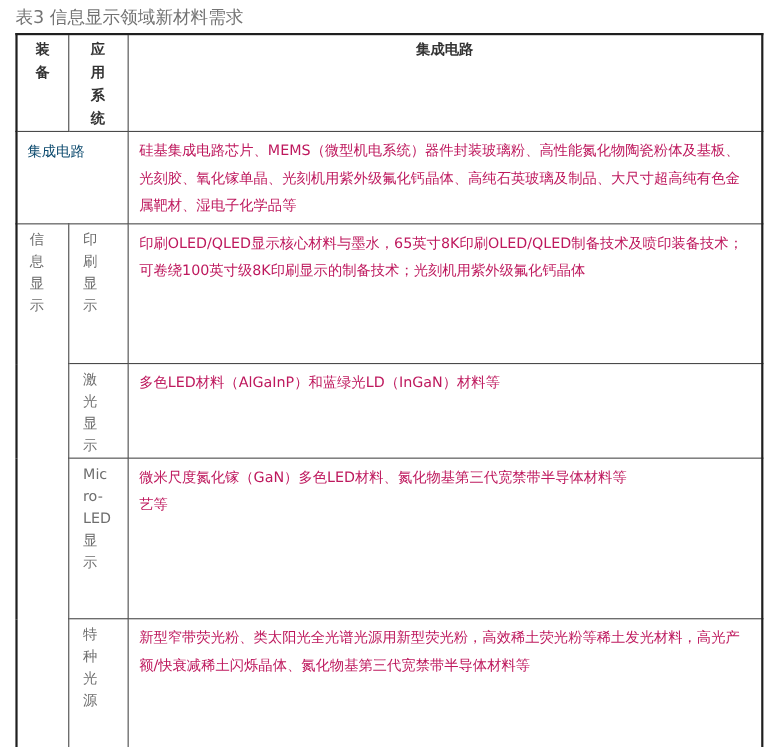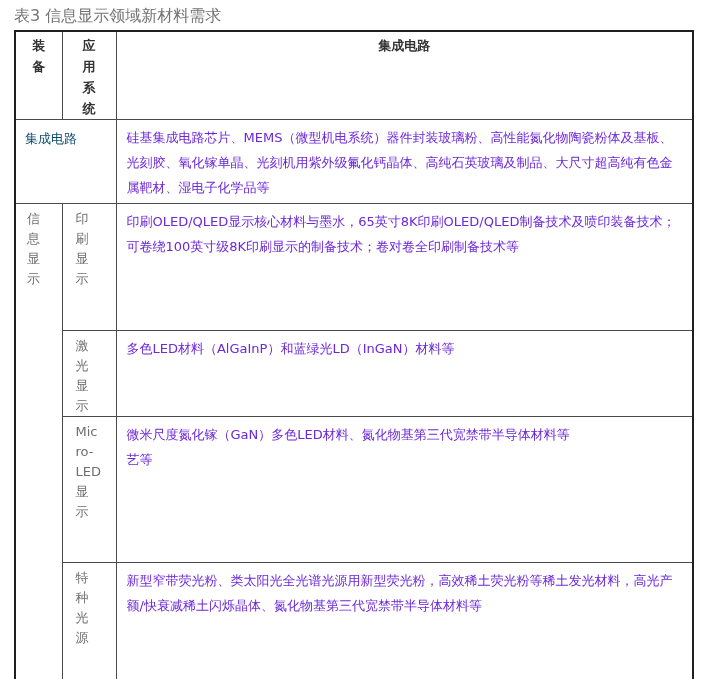--- a/index.html
+++ b/index.html
@@ -54,7 +54,7 @@
     white-space: pre-line;
   }
   td.content {
-    color: #6d28d9;
+    color: #be185d;
     line-height: 25px;
     padding: 5px 8px 2px 10px;
     white-space: pre-line;

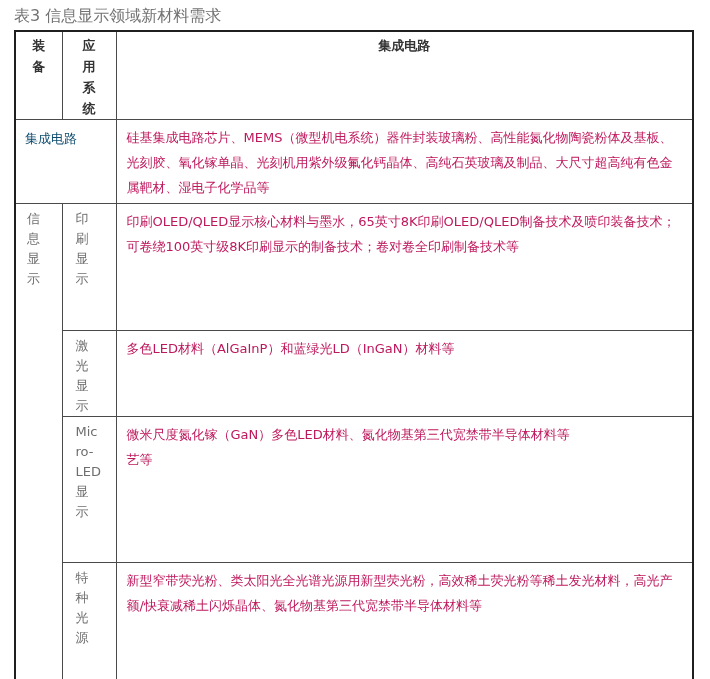--- a/index.html
+++ b/index.html
@@ -97,7 +97,7 @@
 显
 示</td>
     <td class="content">印刷OLED/QLED显示核心材料与墨水，65英寸8K印刷OLED/QLED制备技术及喷印装备技术；
-可卷绕100英寸级8K印刷显示的制备技术；卷对卷全印刷制备技术等</td>
+可卷绕100英寸级8K印刷显示的制备技术；光刻机用紫外级氟化钙晶体</td>
   </tr>
   <tr style="height:85px">
     <td class="label">激

